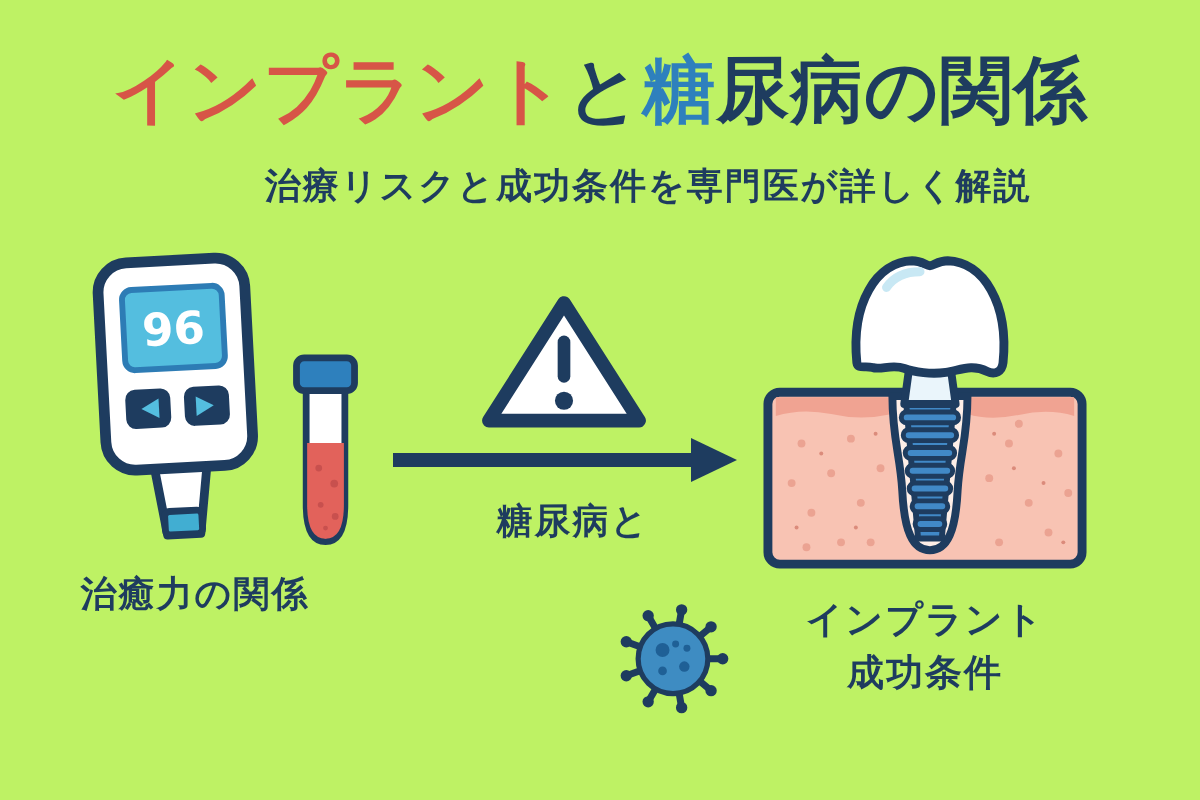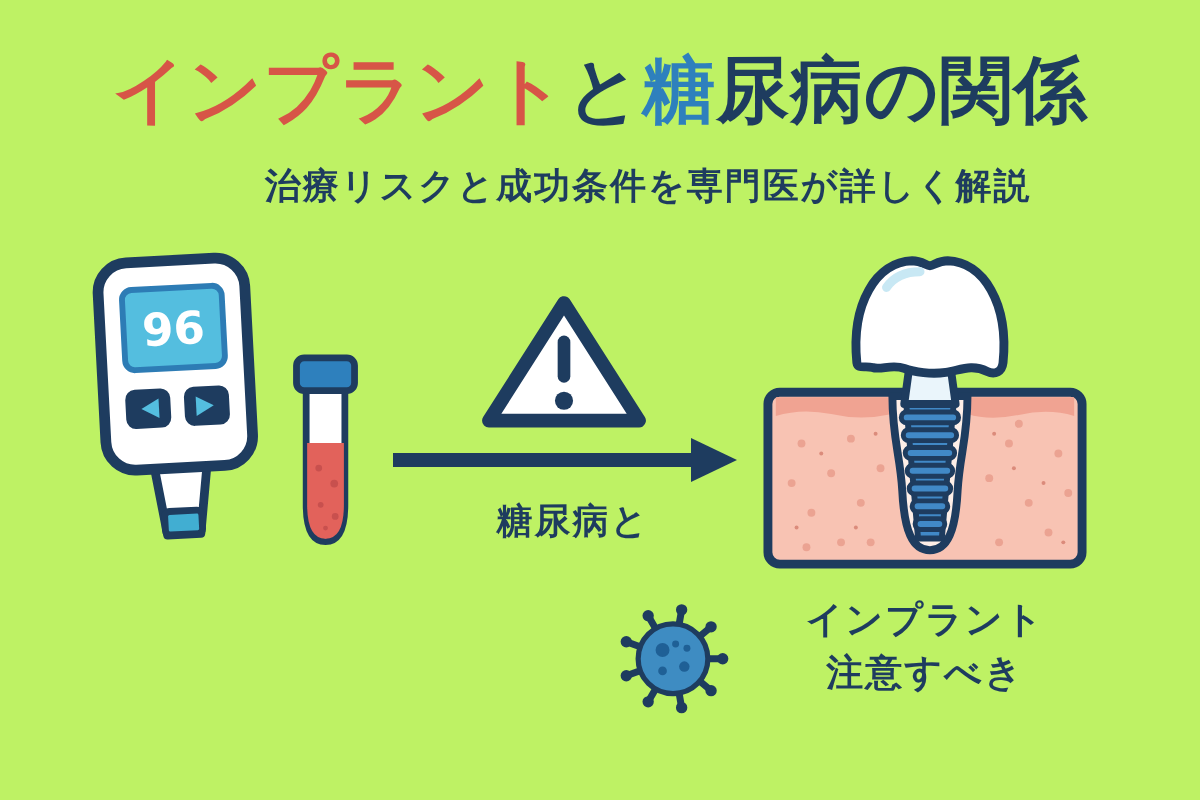--- a/index.html
+++ b/index.html
@@ -81,6 +81,7 @@
   </div>
 
   <div class="label" style="left:30px;top:568px;width:330px;">
+    <div>治癒力の関係</div>
   </div>
 
   <div class="abs" style="left:478px;top:282px;">

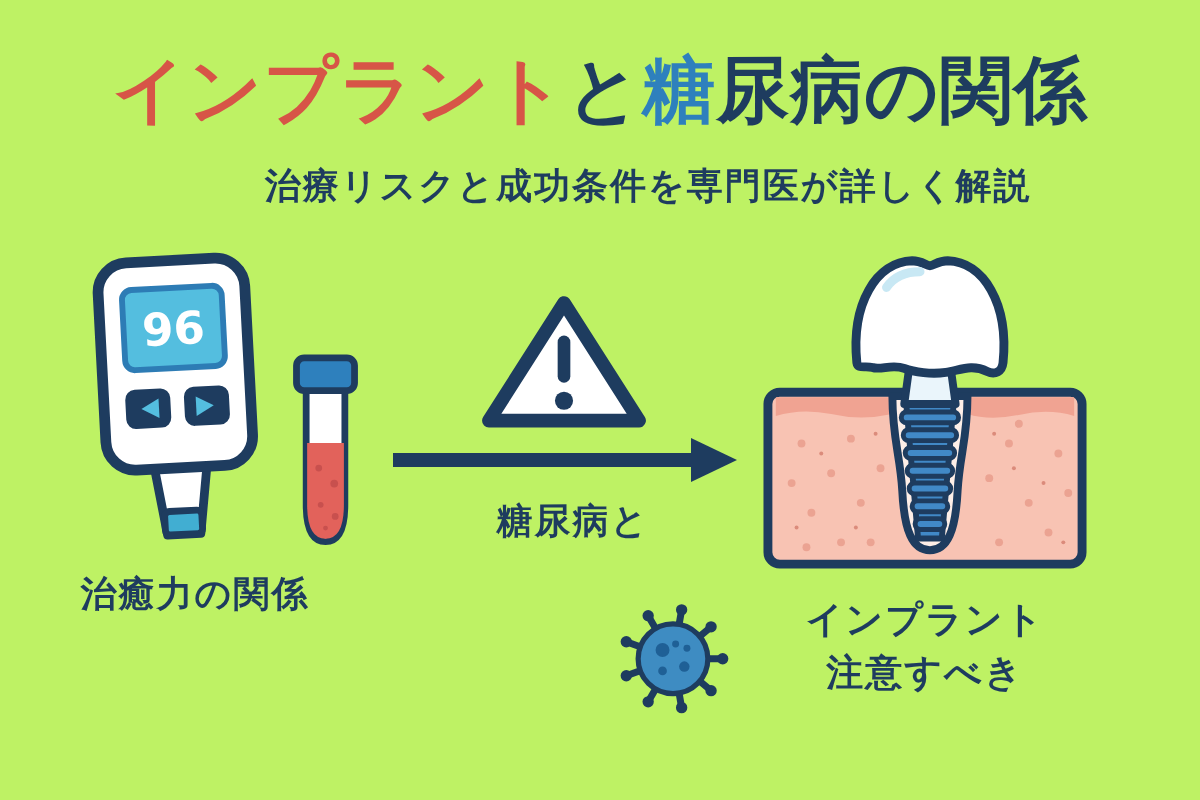--- a/index.html
+++ b/index.html
@@ -203,7 +203,7 @@
 
   <div class="label" style="left:758px;top:594px;width:334px;font-size:37px;">
     <div>インプラント</div>
-    <div>注意すべき</div>
+    <div>成功条件</div>
   </div>
 
 </div>

